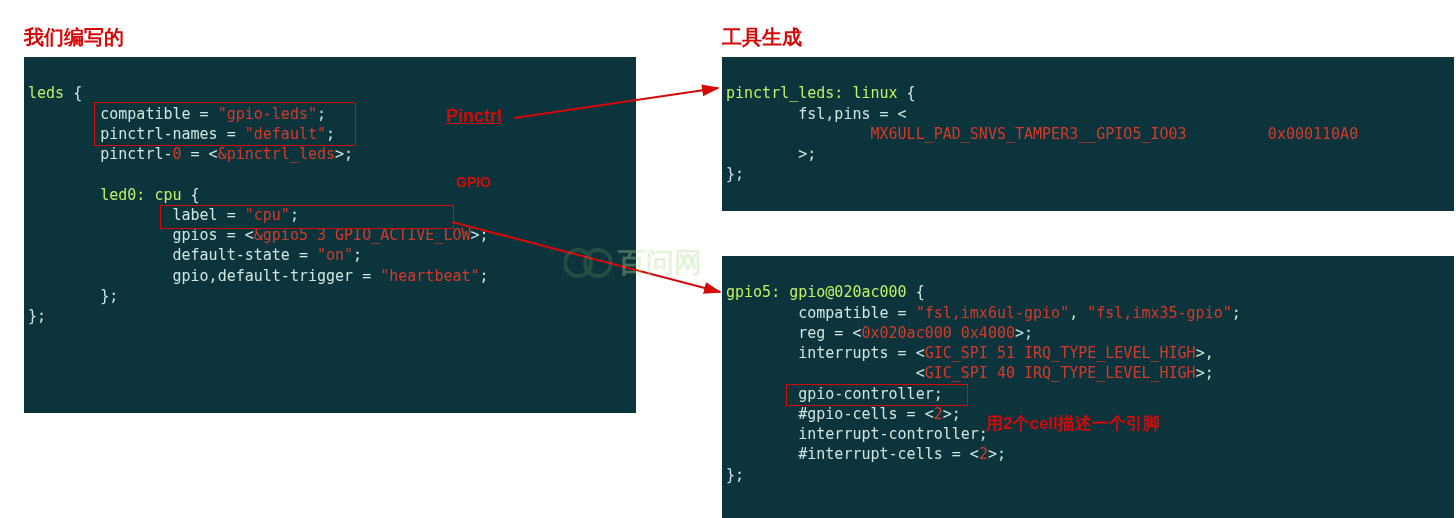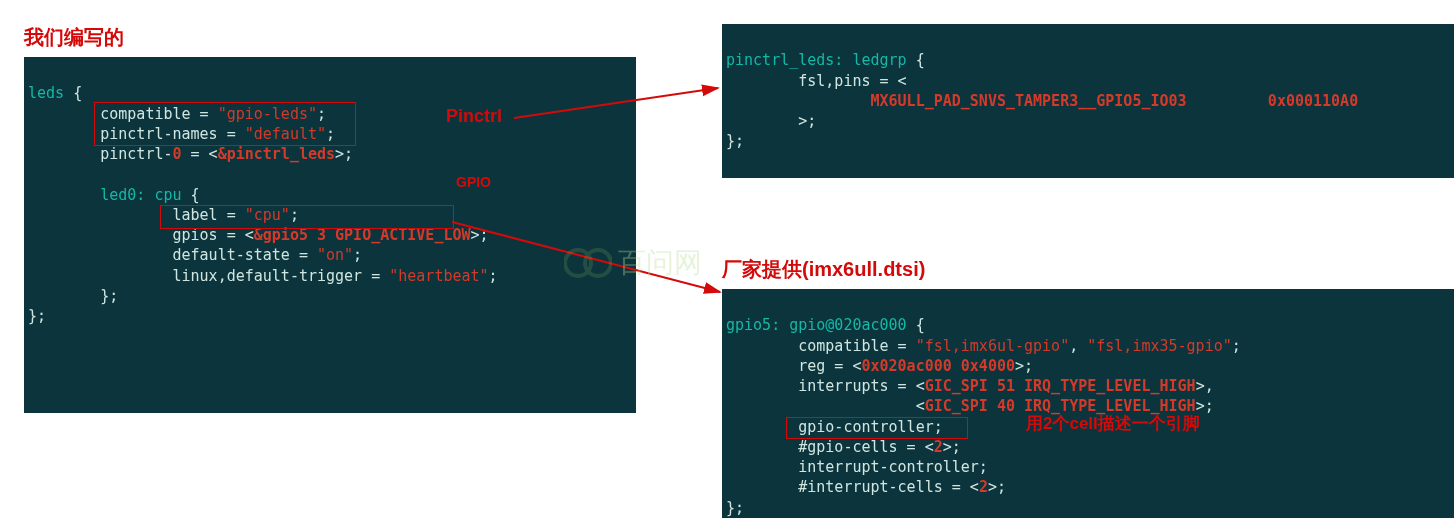--- a/index.html
+++ b/index.html
@@ -83,6 +83,7 @@
   </div>
 
   <div style="position:absolute; left:698px; top:0; width:720px;">
+    <div class="heading">工具生成</div>
     <div class="codebox" style="padding:6px 8px 6px 4px; width:720px;">
 <span class="tok-lbl">pinctrl_leds:</span><span> </span><span class="tok-lbl">ledgrp</span><span class="tok-p"> {</span>
 <span class="tok-p">        fsl,pins = &lt;</span>

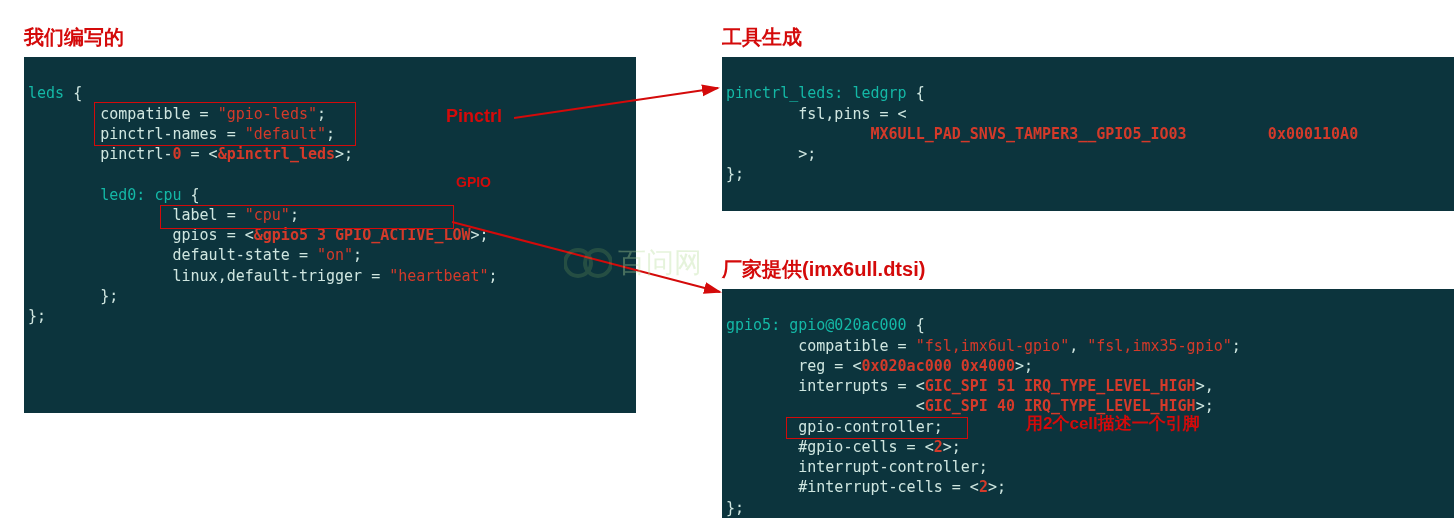--- a/index.html
+++ b/index.html
@@ -29,7 +29,7 @@
   }
   .tok-s   { color: #d43a2a; }
   .tok-v   { color: #d43a2a; font-weight: bold; }
-  .tok-lbl { color: #14b8a6; }
+  .tok-lbl { color: #bef264; }
   .tok-p   { color: #cfe6e0; }
   .annot { color: #d40a0a; font-weight: bold; }
   .redbox {

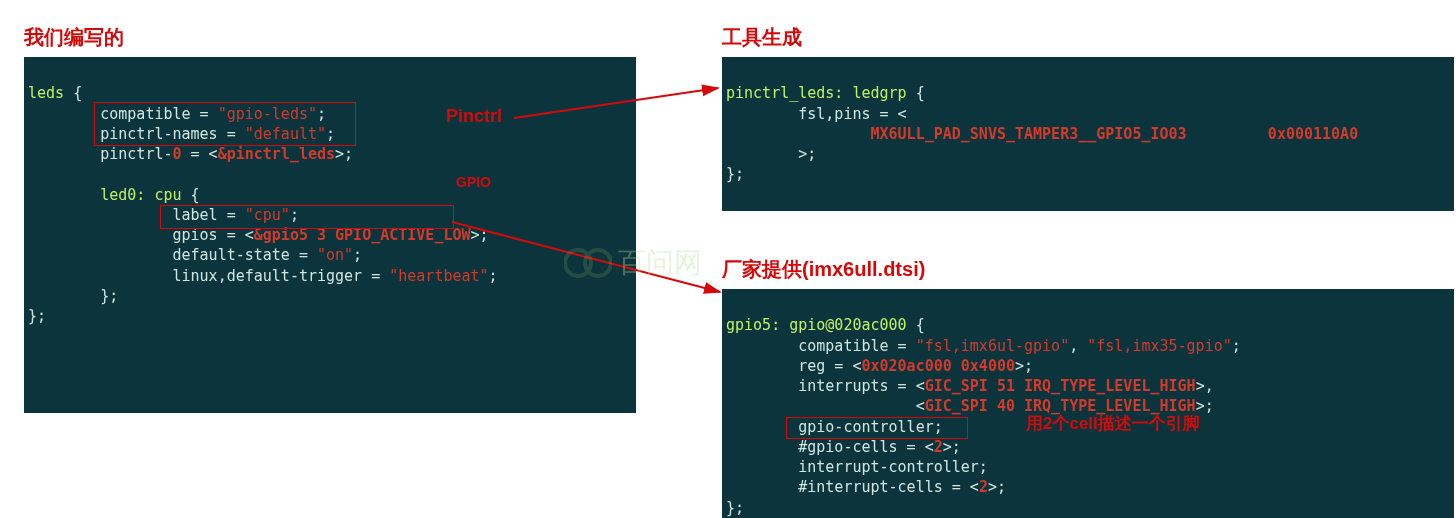--- a/index.html
+++ b/index.html
@@ -85,7 +85,7 @@
   <div style="position:absolute; left:698px; top:0; width:720px;">
     <div class="heading">工具生成</div>
     <div class="codebox" style="padding:6px 8px 6px 4px; width:720px;">
-<span class="tok-lbl">pinctrl_leds:</span><span> </span><span class="tok-lbl">ledgrp</span><span class="tok-p"> {</span>
+<span class="tok-lbl">pinctrl_leds:</span><span> </span><span class="tok-lbl">linux</span><span class="tok-p"> {</span>
 <span class="tok-p">        fsl,pins = &lt;</span>
 <span>                </span><span class="tok-v">MX6ULL_PAD_SNVS_TAMPER3__GPIO5_IO03</span><span>         </span><span class="tok-v">0x000110A0</span>
 <span class="tok-p">        &gt;;</span>

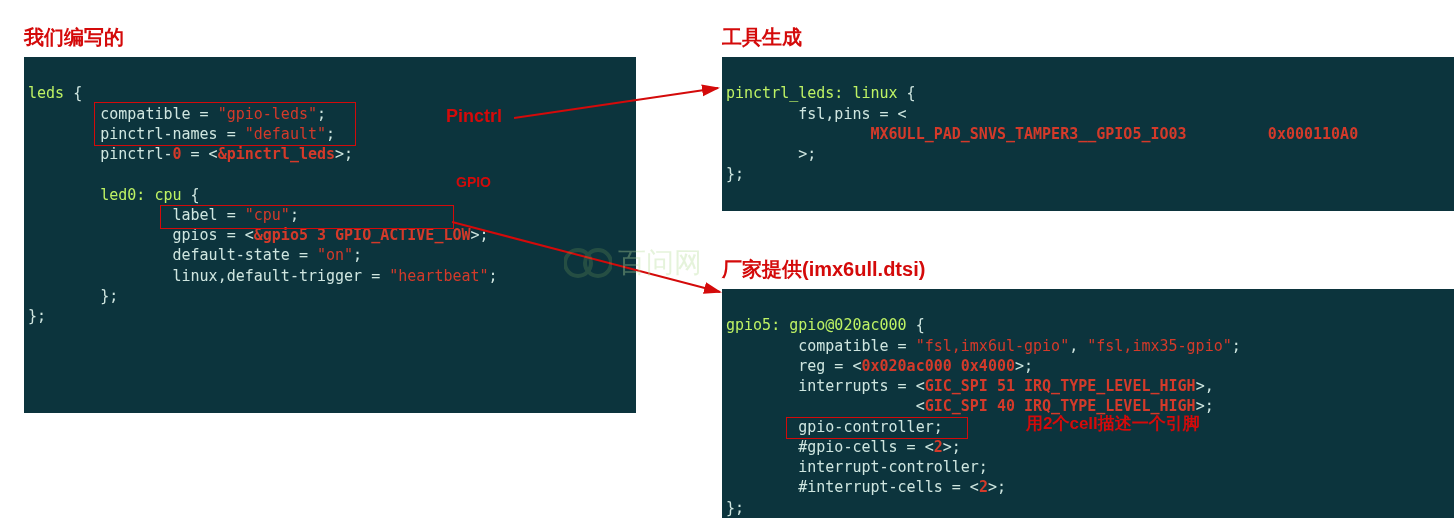--- a/index.html
+++ b/index.html
@@ -78,7 +78,7 @@
       <div class="redbox" style="left:136px; top:148px; width:292px; height:22px;"></div>
     </div>
 
-    <div class="annot" style="position:absolute; left:422px; top:82px; font-size:18px;">Pinctrl</div>
+    <div class="annot" style="position:absolute; left:422px; top:82px; font-size:18px;text-decoration:underline;">Pinctrl</div>
     <div class="annot" style="position:absolute; left:432px; top:150px; font-size:14px;">GPIO</div>
   </div>
 

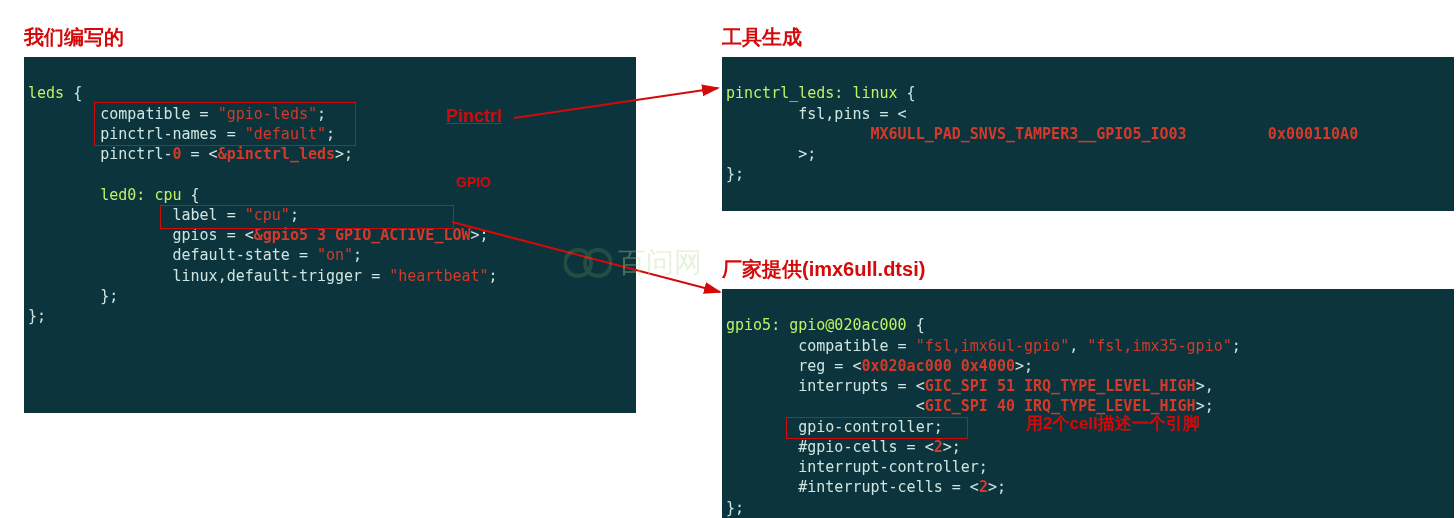--- a/index.html
+++ b/index.html
@@ -28,7 +28,7 @@
     position: relative;
   }
   .tok-s   { color: #d43a2a; }
-  .tok-v   { color: #d43a2a; font-weight: bold; }
+  .tok-v   { color: #d43a2a; }
   .tok-lbl { color: #bef264; }
   .tok-p   { color: #cfe6e0; }
   .annot { color: #d40a0a; font-weight: bold; }

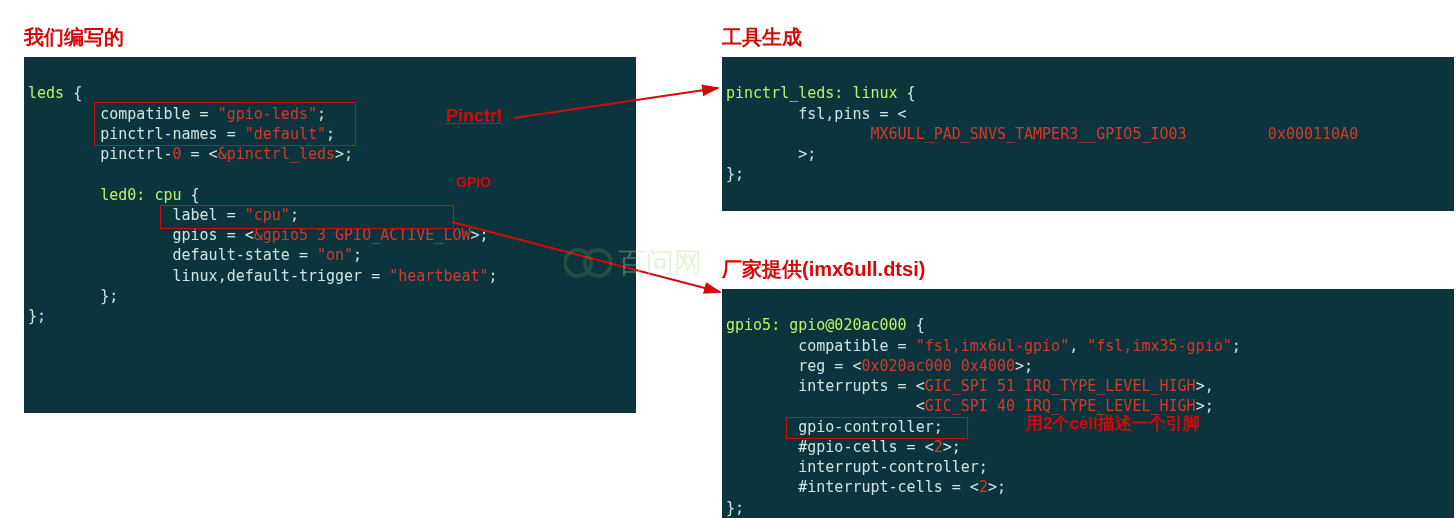--- a/index.html
+++ b/index.html
@@ -70,7 +70,7 @@
 <span class="tok-p">                label = </span><span class="tok-s">"cpu"</span><span class="tok-p">;</span>
 <span class="tok-p">                gpios = &lt;</span><span class="tok-v">&amp;gpio5</span><span> </span><span class="tok-v">3</span><span> </span><span class="tok-v">GPIO_ACTIVE_LOW</span><span class="tok-p">&gt;;</span>
 <span class="tok-p">                default-state = </span><span class="tok-s">"on"</span><span class="tok-p">;</span>
-<span class="tok-p">                linux,default-trigger = </span><span class="tok-s">"heartbeat"</span><span class="tok-p">;</span>
+<span class="tok-p">                gpio,default-trigger = </span><span class="tok-s">"heartbeat"</span><span class="tok-p">;</span>
 <span class="tok-p">        };</span>
 <span class="tok-p">};</span>
       

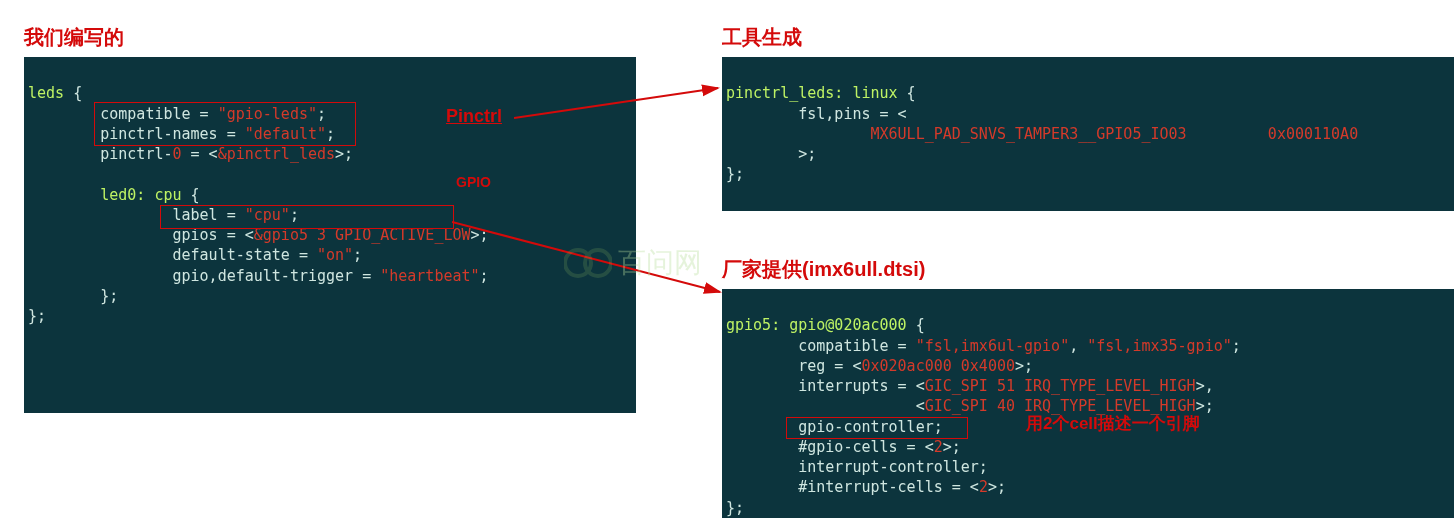--- a/index.html
+++ b/index.html
@@ -44,7 +44,7 @@
     color: #b7de9b;
     opacity: 0.35;
     font-size: 28px;
-    font-weight: normal;
+    font-weight: bold;
     pointer-events: none;
     display: flex;
     align-items: center;

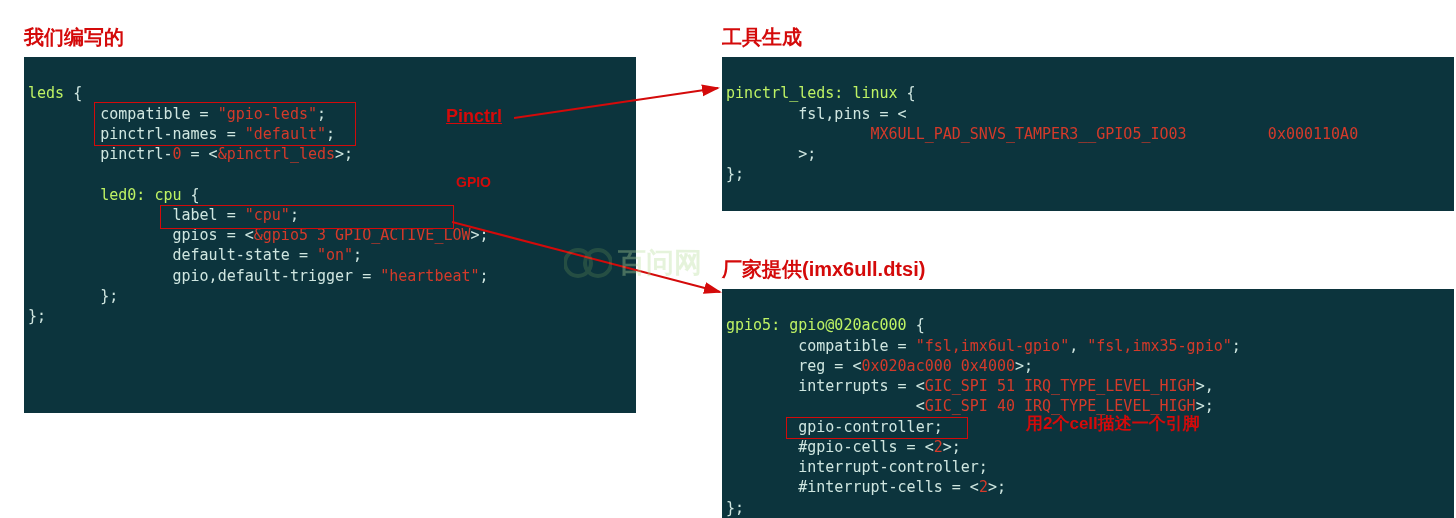--- a/index.html
+++ b/index.html
@@ -94,7 +94,6 @@
   </div>
 
   <div style="position:absolute; left:698px; top:232px;">
-    <div class="heading">厂家提供(imx6ull.dtsi)</div>
     <div class="codebox" style="padding:6px 8px 6px 4px; width:720px;">
 <span class="tok-lbl">gpio5:</span><span> </span><span class="tok-lbl">gpio@020ac000</span><span class="tok-p"> {</span>
 <span class="tok-p">        compatible = </span><span class="tok-s">"fsl,imx6ul-gpio"</span><span class="tok-p">, </span><span class="tok-s">"fsl,imx35-gpio"</span><span class="tok-p">;</span>

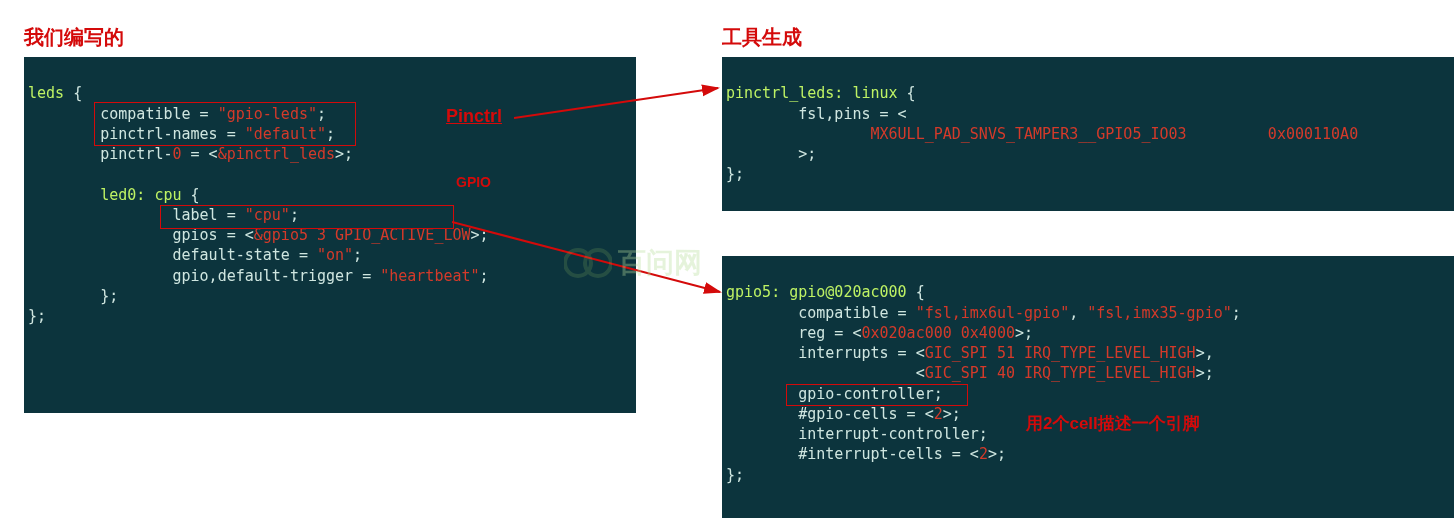--- a/index.html
+++ b/index.html
@@ -107,7 +107,7 @@
 <span class="tok-p">};</span>
       <div class="redbox" style="left:64px; top:128px; width:180px; height:20px;"></div>
     </div>
-    <div class="annot" style="position:absolute; left:264px; top:156px; font-size:17px;margin-left:40px;">用2个cell描述一个引脚</div>
+    <div class="annot" style="position:absolute; left:264px; top:156px; font-size:17px;">用2个cell描述一个引脚</div>
   </div>
 
   <svg class="arrow" style="left:490px; top:60px;" width="216" height="60">

